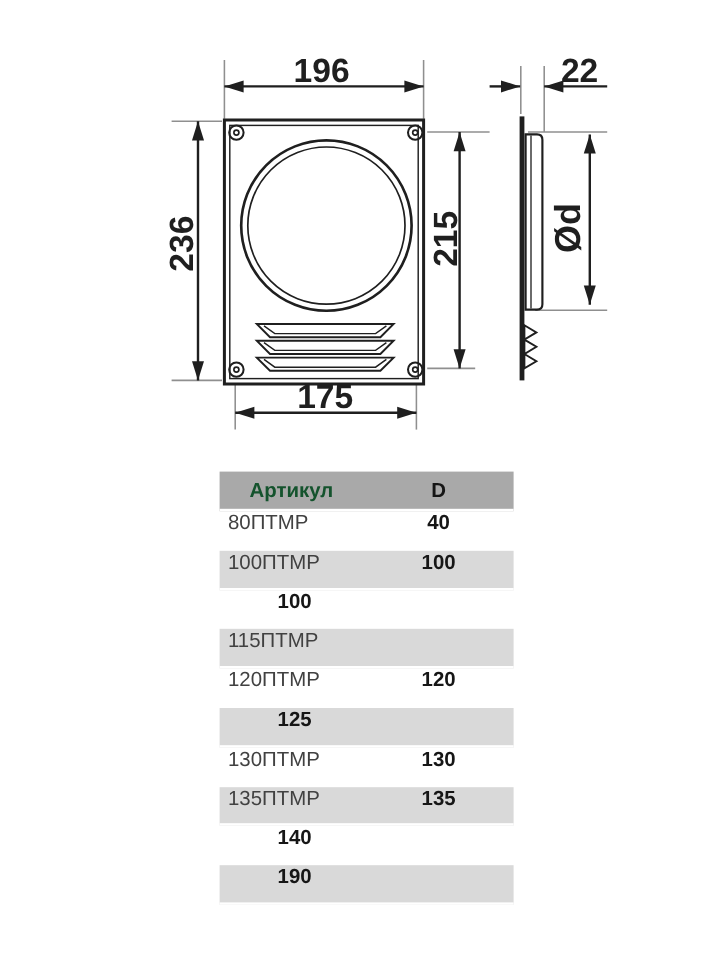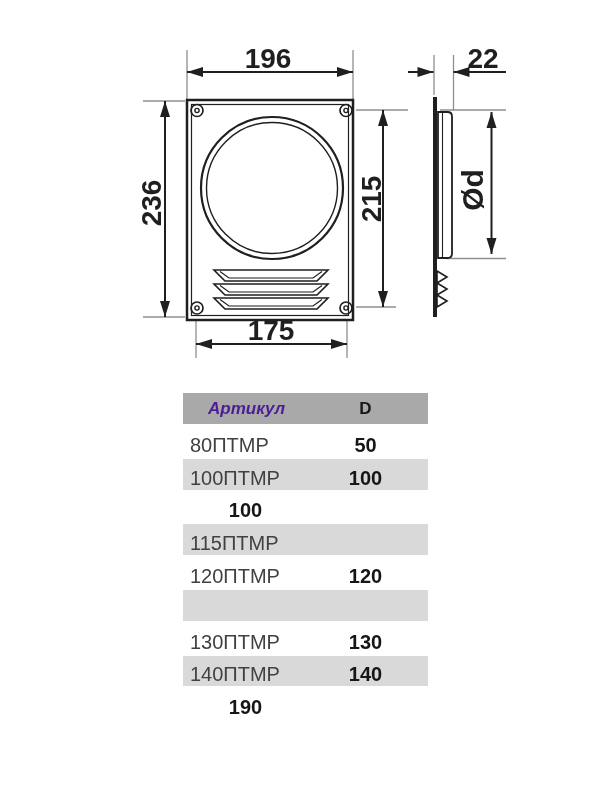--- a/index.html
+++ b/index.html
@@ -17,7 +17,7 @@
         border-bottom:2px solid #fff;font-size:20px;}
   .trow:nth-child(even){background:#d9d9d9;}
   .c1{width:120px;padding-left:7px;color:#414141;box-sizing:border-box;}
-  .thead .c1{padding-left:25px;color:#4c1d95;font-style:italic;}
+  .thead .c1{padding-left:25px;color:#14532d;}
   .c2{width:125px;text-align:center;font-weight:bold;color:#161616;}
 </style>
 </head>

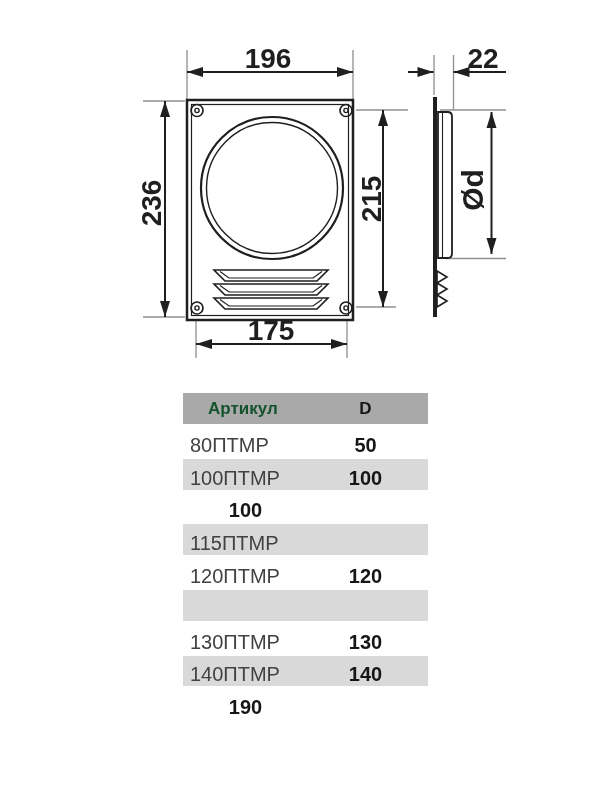--- a/index.html
+++ b/index.html
@@ -13,8 +13,8 @@
   .thead{display:flex;align-items:center;height:33px;background:#a9a9a9;
          font-size:17px;font-weight:bold;color:#1e1e1e;box-sizing:border-box;
          border-bottom:2px solid #fff;}
-  .trow{display:flex;align-items:flex-end;height:32.8px;box-sizing:border-box;
-        border-bottom:2px solid #fff;font-size:20px;}
+  .trow{display:flex;align-items:flex-start;height:32.8px;box-sizing:border-box;
+        border-bottom:2px solid #fff;font-size:17px;}
   .trow:nth-child(even){background:#d9d9d9;}
   .c1{width:120px;padding-left:7px;color:#414141;box-sizing:border-box;}
   .thead .c1{padding-left:25px;color:#14532d;}

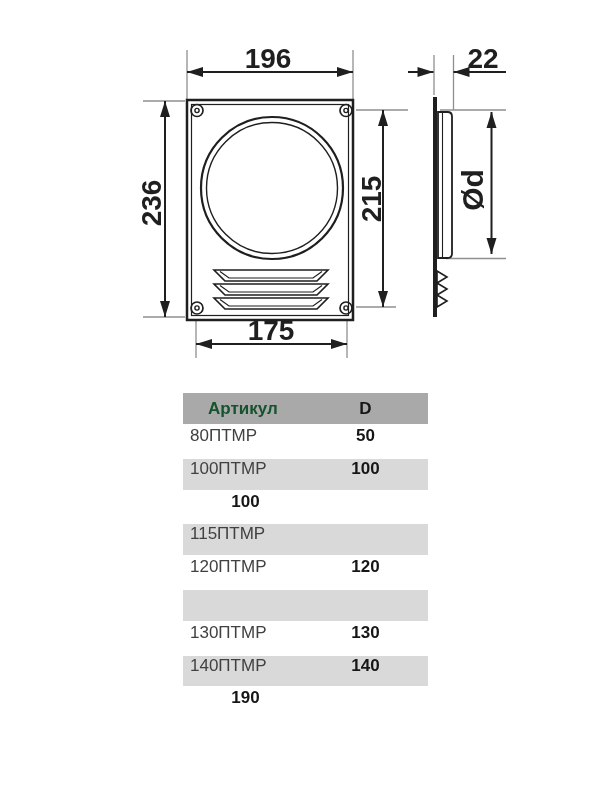--- a/index.html
+++ b/index.html
@@ -135,7 +135,7 @@
     <div class="tbody">
       <div class="trow">
         <div class="c1">80ПТМР</div>
-        <div class="c2">50</div>
+        <div class="c2">40</div>
       </div>
       <div class="trow">
         <div class="c1">100ПТМР</div>

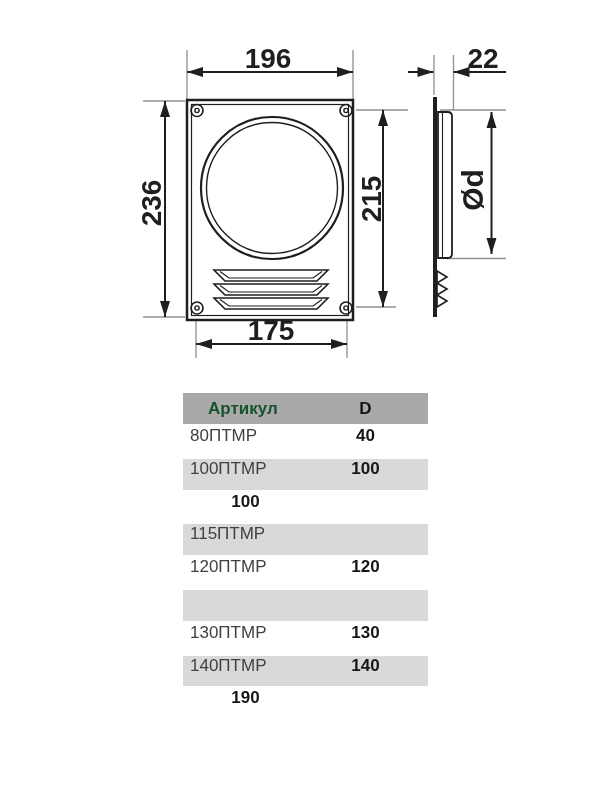--- a/index.html
+++ b/index.html
@@ -152,6 +152,7 @@
         <div class="c2">120</div>
       </div>
       <div class="trow">
+        <div class="c2">125</div>
       </div>
       <div class="trow">
         <div class="c1">130ПТМР</div>

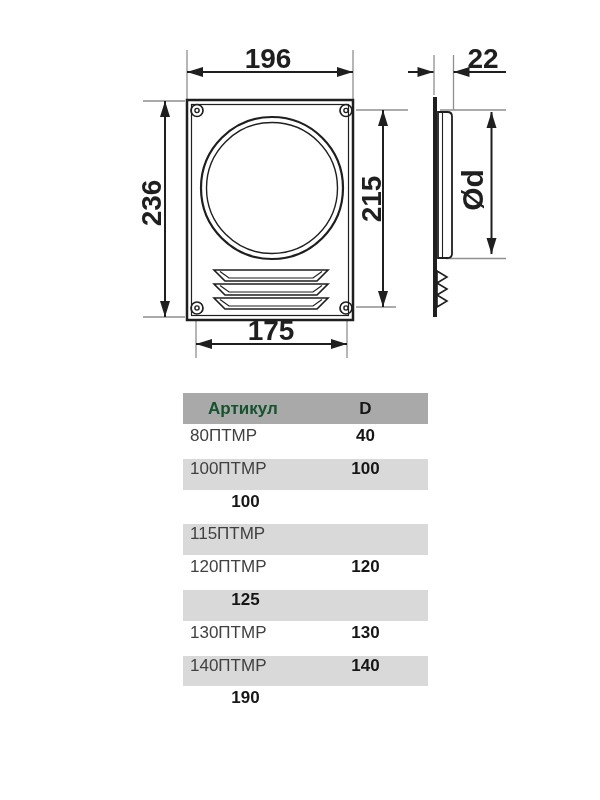--- a/index.html
+++ b/index.html
@@ -159,6 +159,10 @@
         <div class="c2">130</div>
       </div>
       <div class="trow">
+        <div class="c1">135ПТМР</div>
+        <div class="c2">135</div>
+      </div>
+      <div class="trow">
         <div class="c1">140ПТМР</div>
         <div class="c2">140</div>
       </div>

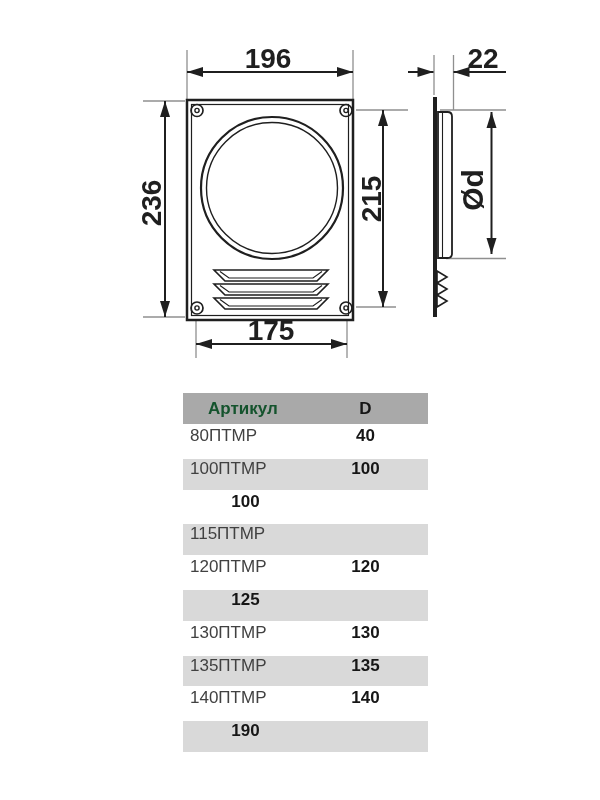--- a/index.html
+++ b/index.html
@@ -163,7 +163,6 @@
         <div class="c2">135</div>
       </div>
       <div class="trow">
-        <div class="c1">140ПТМР</div>
         <div class="c2">140</div>
       </div>
       <div class="trow">

